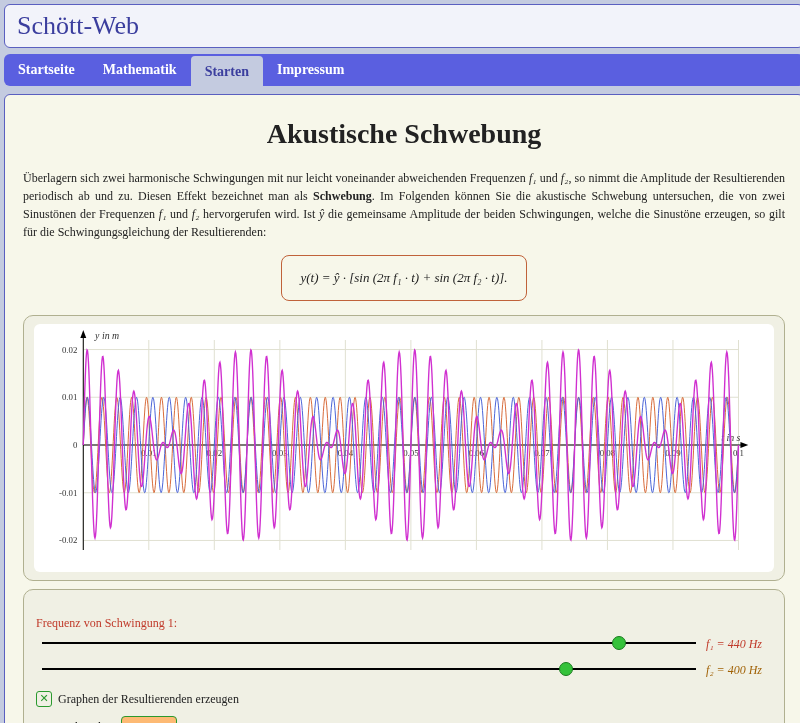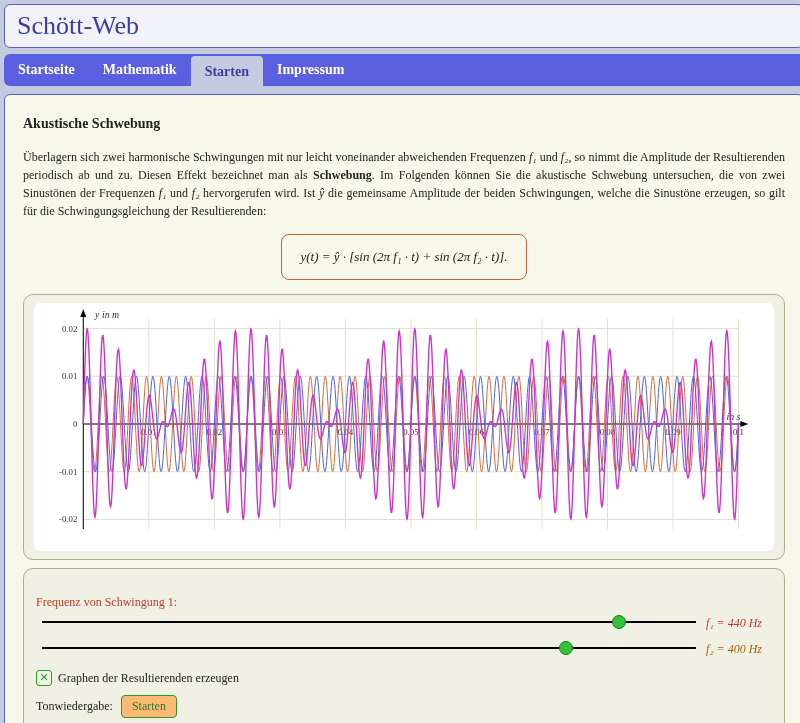--- a/index.html
+++ b/index.html
@@ -9,7 +9,7 @@
   .navbar a{color:#fff;text-decoration:none;padding:8px 14px;font-size:14px;font-weight:bold;display:block}
   .navbar a.active{background:#c4cbe0;color:#3b3e9e;border-radius:4px 4px 0 0;margin-top:2px;padding-bottom:6px}
   .content{margin-top:8px;background:#f7f7ea;border:1px solid #5a5fc0;border-radius:6px;padding:14px 18px 16px;font-size:12px;line-height:1.5}
-  h1{font-family:Georgia,serif;text-align:left;font-size:14px;margin:4px 0 14px;font-weight:bold}
+  h1{font-family:Georgia,serif;text-align:center;font-size:28px;margin:4px 0 14px;font-weight:bold}
   .intro{text-align:justify}
   .intro em.sub{}
   .formula-box{border:1.5px solid #c0623a;border-radius:8px;padding:12px 18px;margin:14px auto;width:max-content;font-style:italic;font-size:13px;color:#222;background:#f7f7ea}

